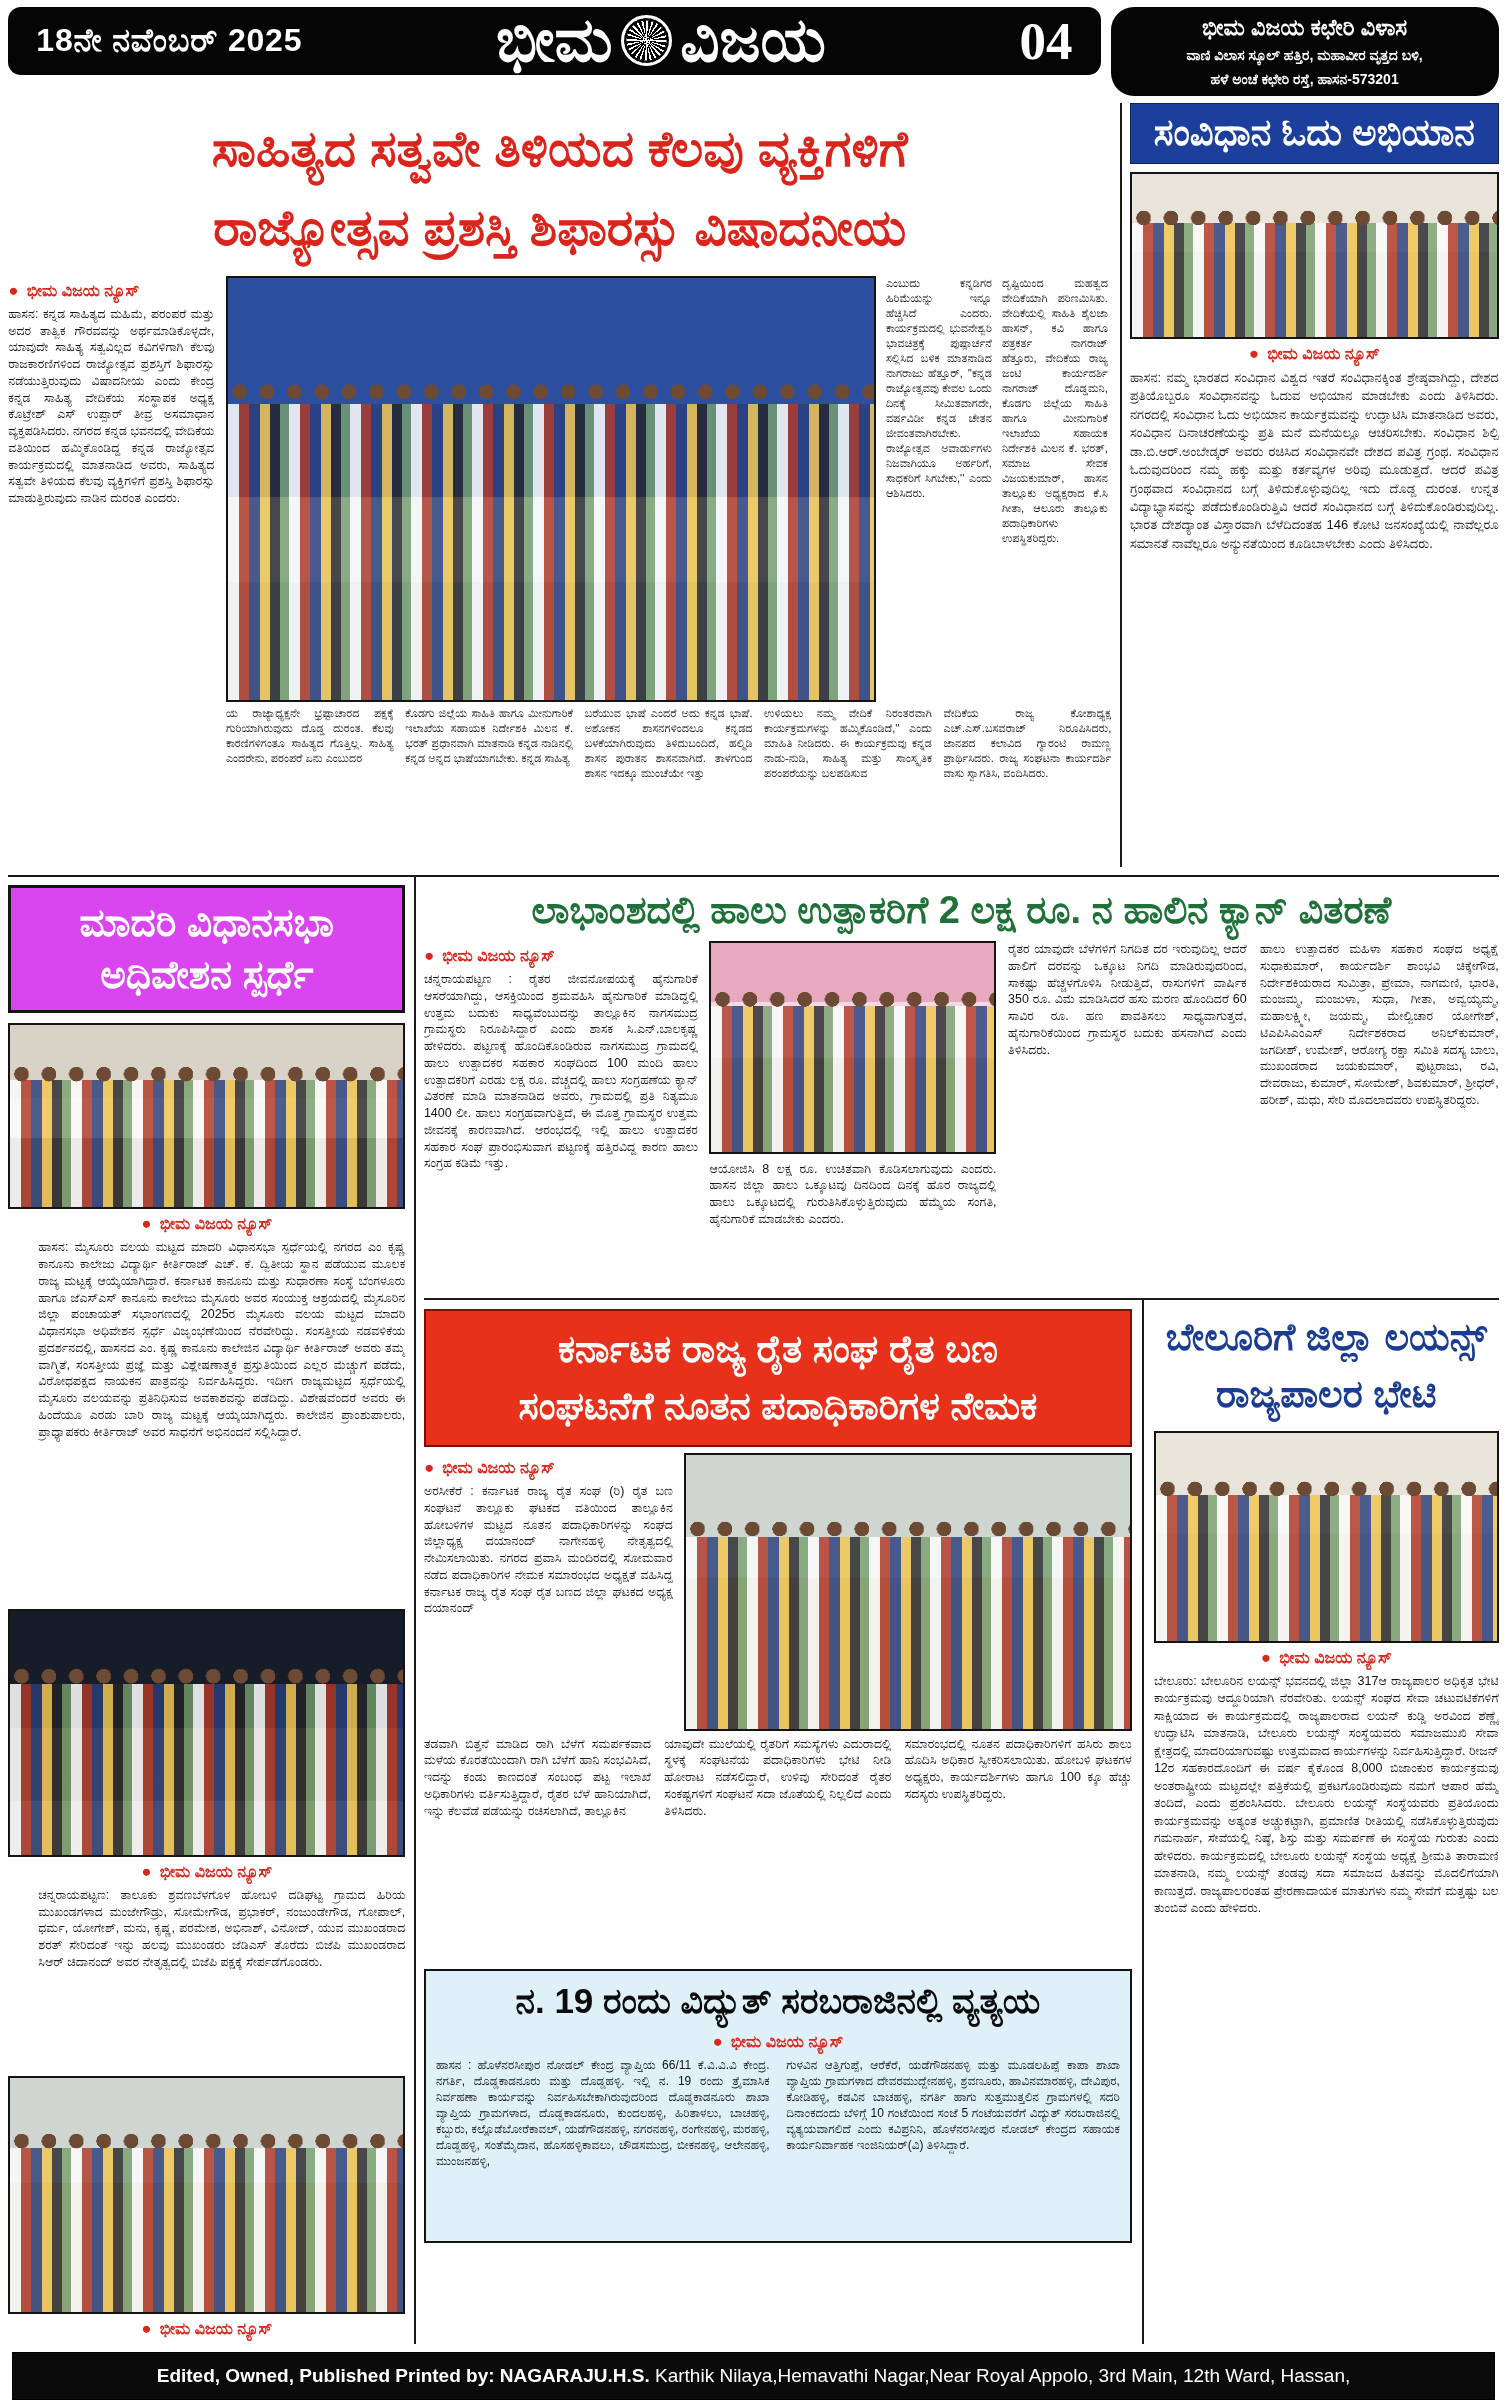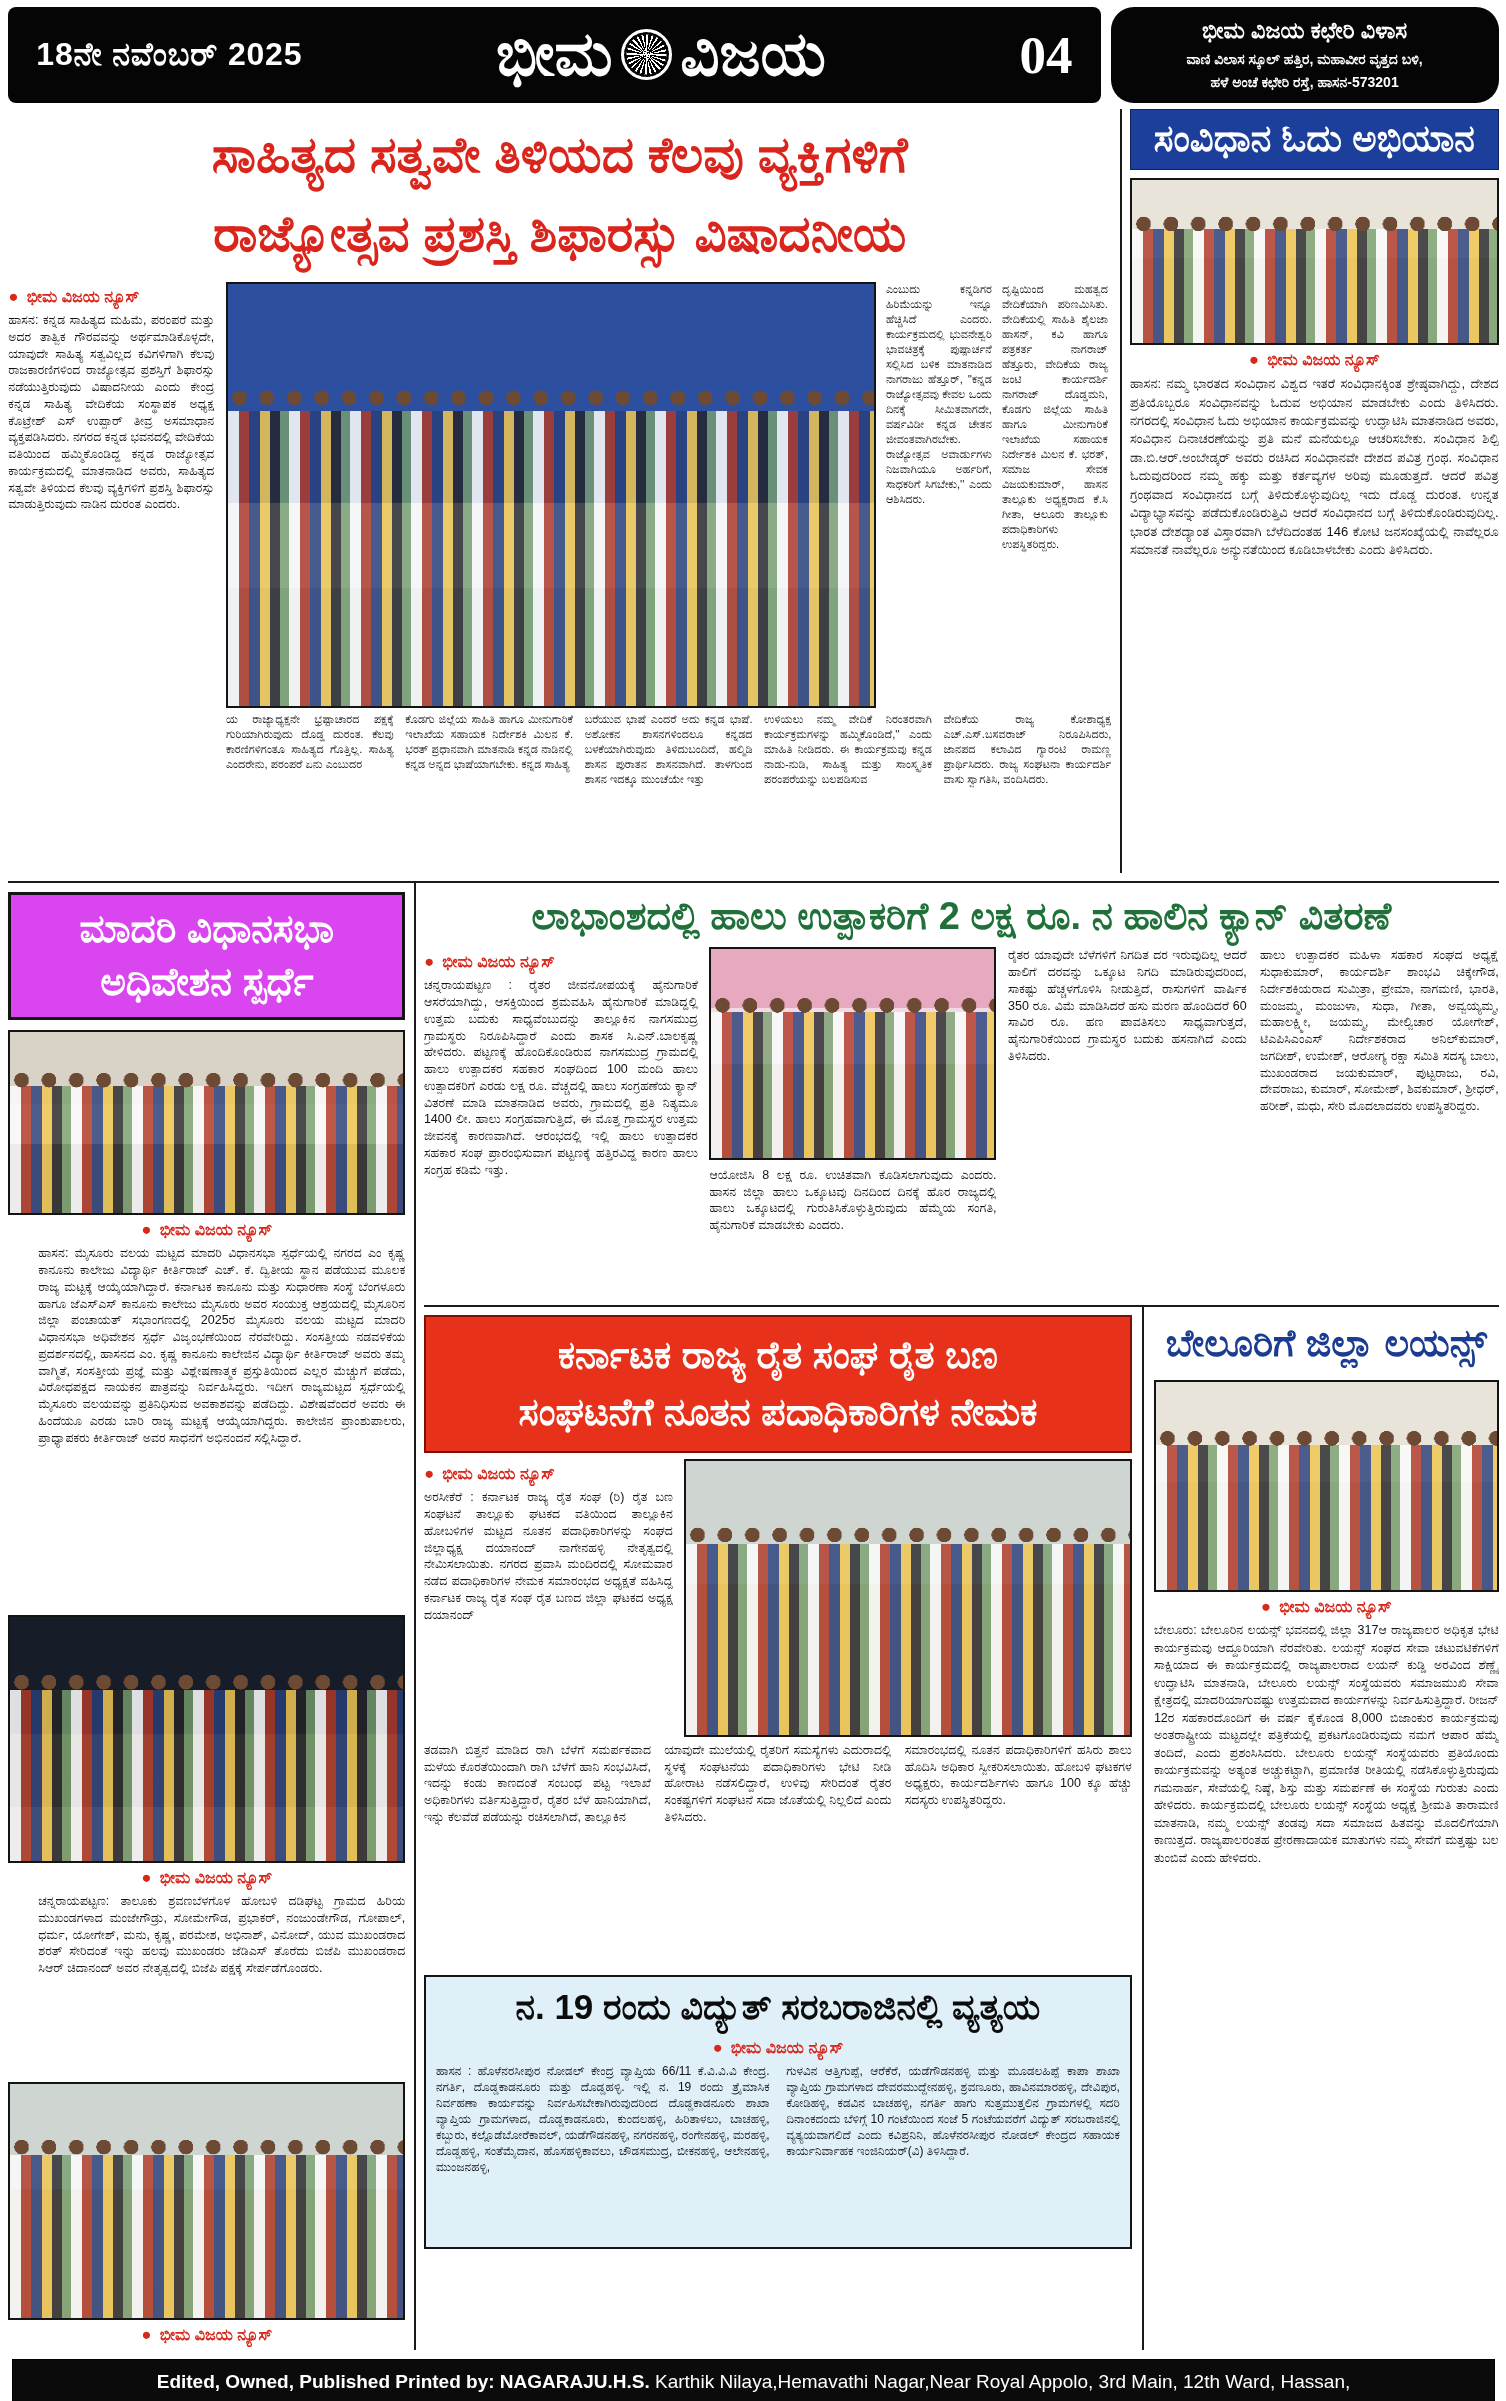--- a/index.html
+++ b/index.html
@@ -9,9 +9,9 @@
 
   
   .header{display:flex;gap:10px;align-items:stretch;}
-  .masthead-bar{flex:1;background:#050505;color:#fff;border-radius:8px;
+  .masthead-bar{flex:1;background:#050505;color:#fff;border-radius:13px;
     display:flex;align-items:center;justify-content:space-between;
-    padding:0 28px;height:96px;}
+    padding:0 28px;height:68px;}
   .date{font-size:32px;font-weight:bold;letter-spacing:0.8px;}
   .masthead{display:flex;align-items:center;gap:8.3px;font-size:61px;font-weight:bold;}
   .chakra{width:45px;height:45px;border-radius:50%;

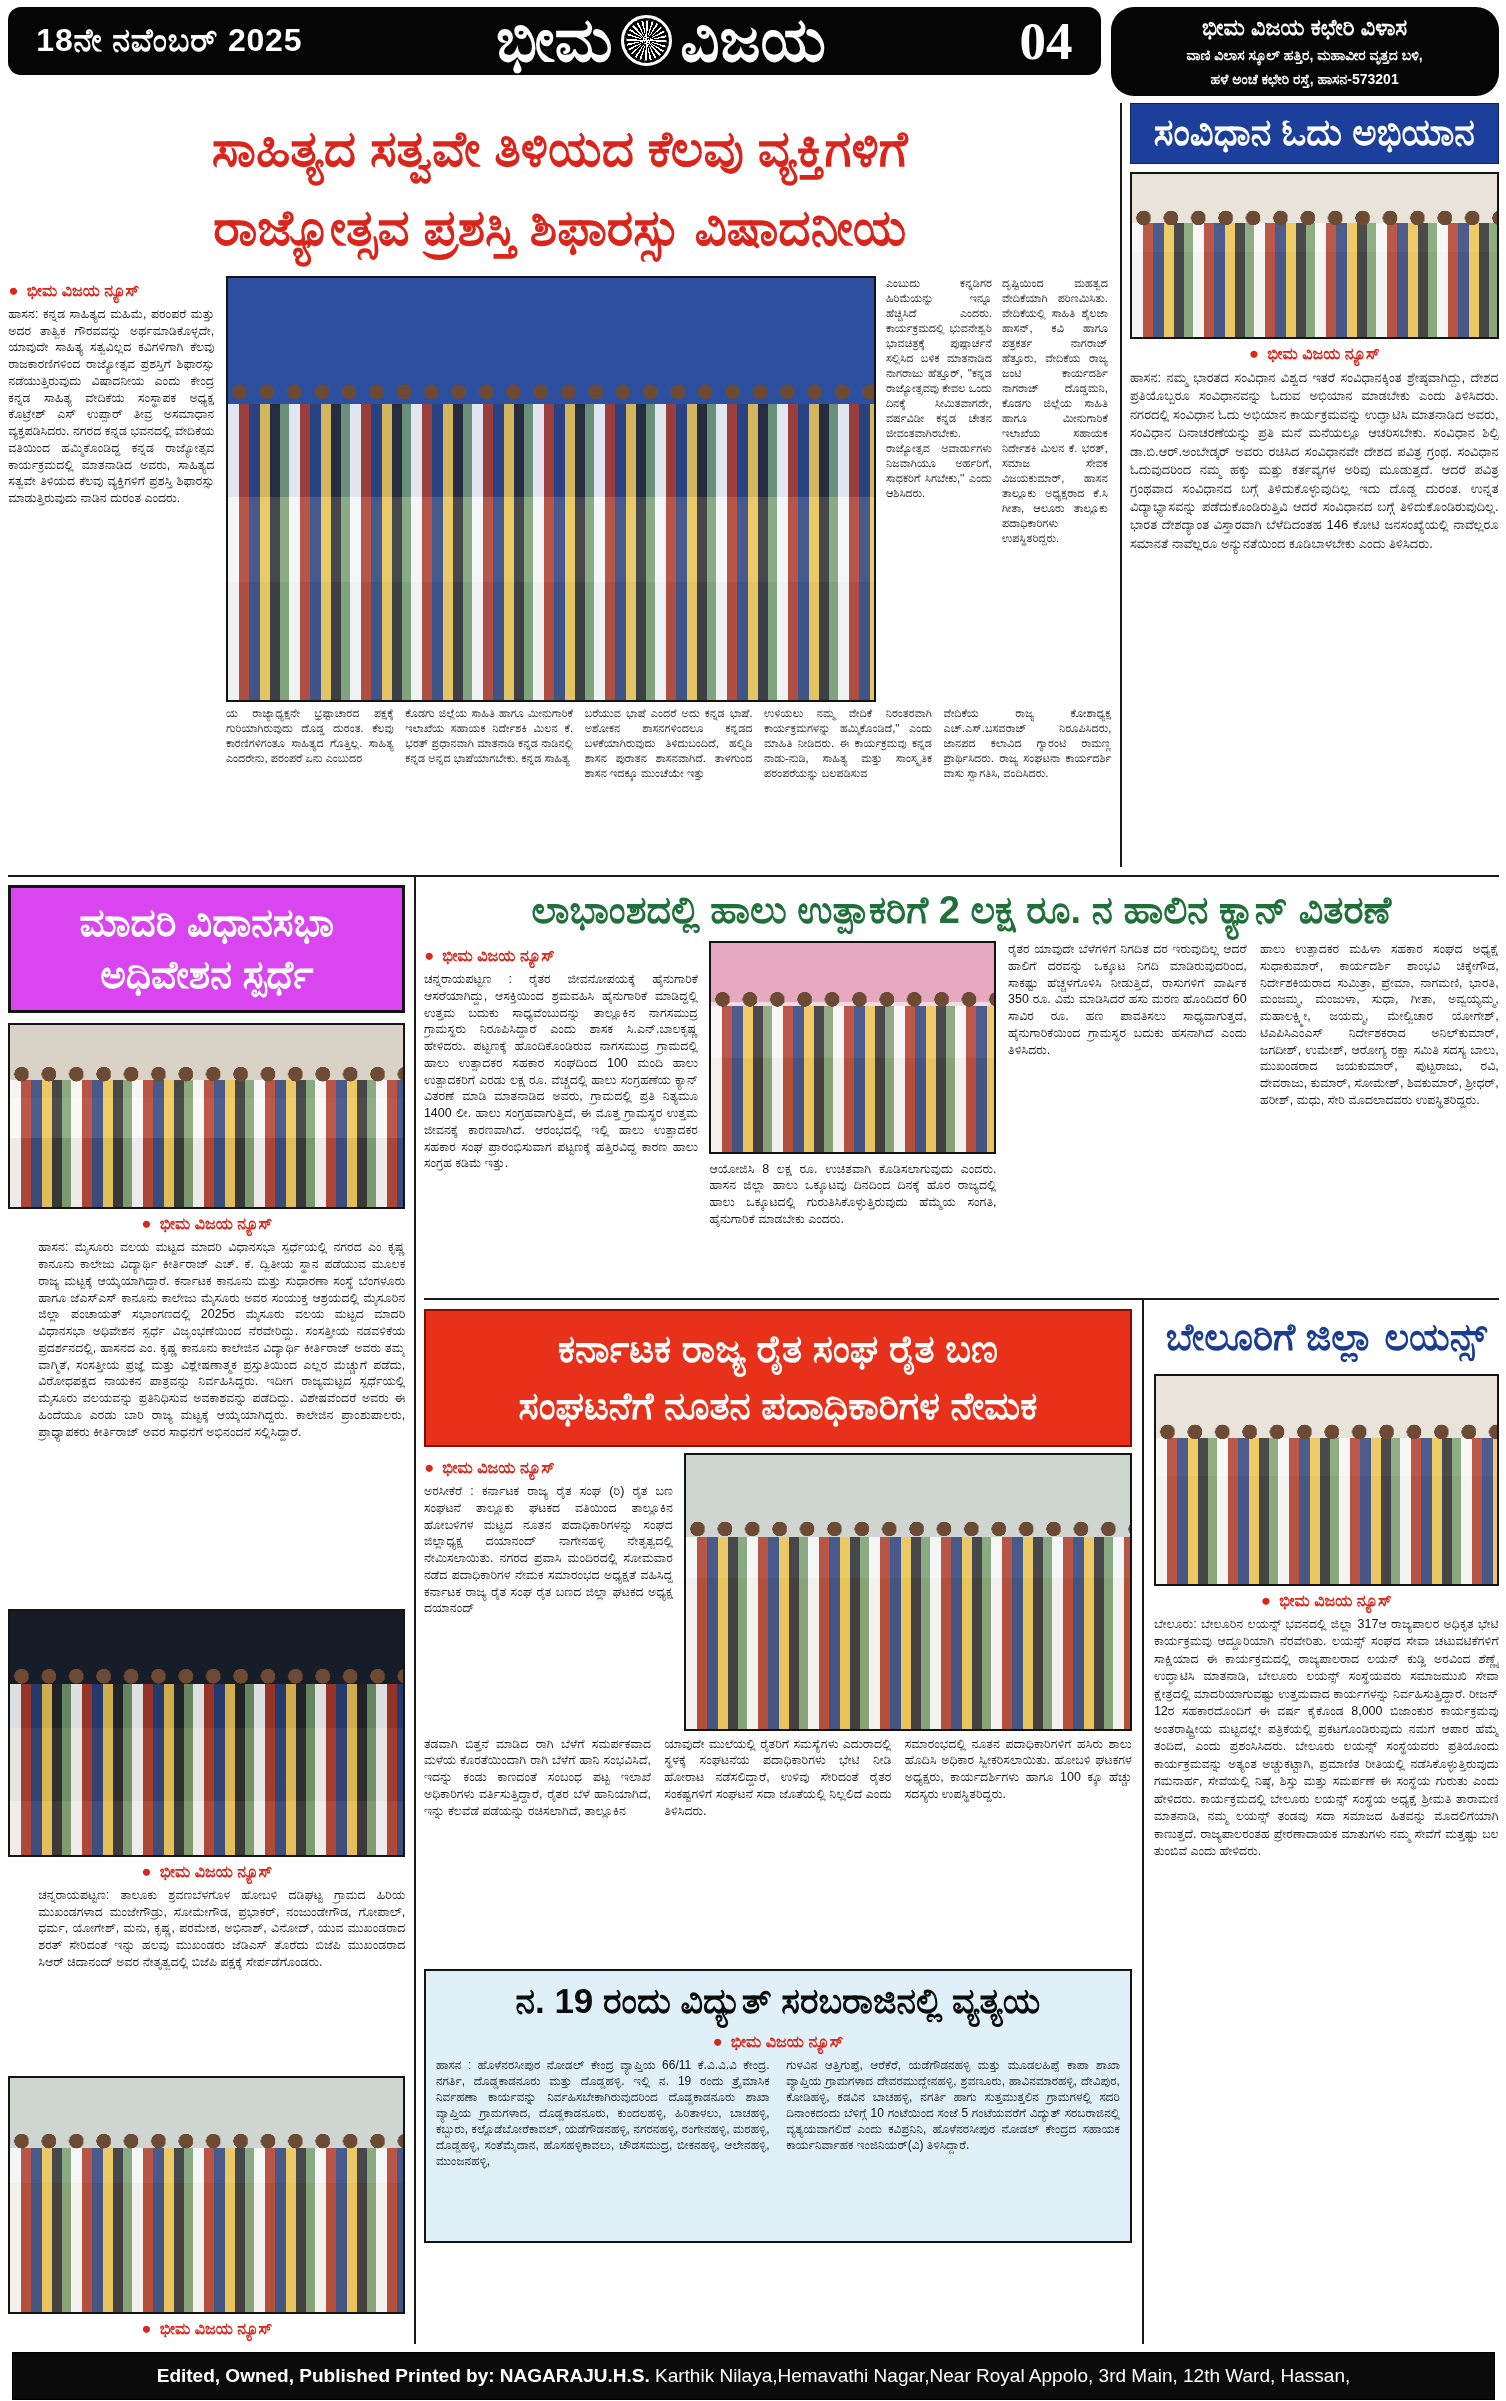--- a/index.html
+++ b/index.html
@@ -263,6 +263,7 @@
         <div class="beluru-col">
           <div class="beluru-headline">
             <div>ಬೇಲೂರಿಗೆ ಜಿಲ್ಲಾ ಲಯನ್ಸ್</div>
+            <div>ರಾಜ್ಯಪಾಲರ ಭೇಟಿ</div>
           </div>
           <div class="photo photo--indoor beluru-photo"></div>
           <div class="byline">

